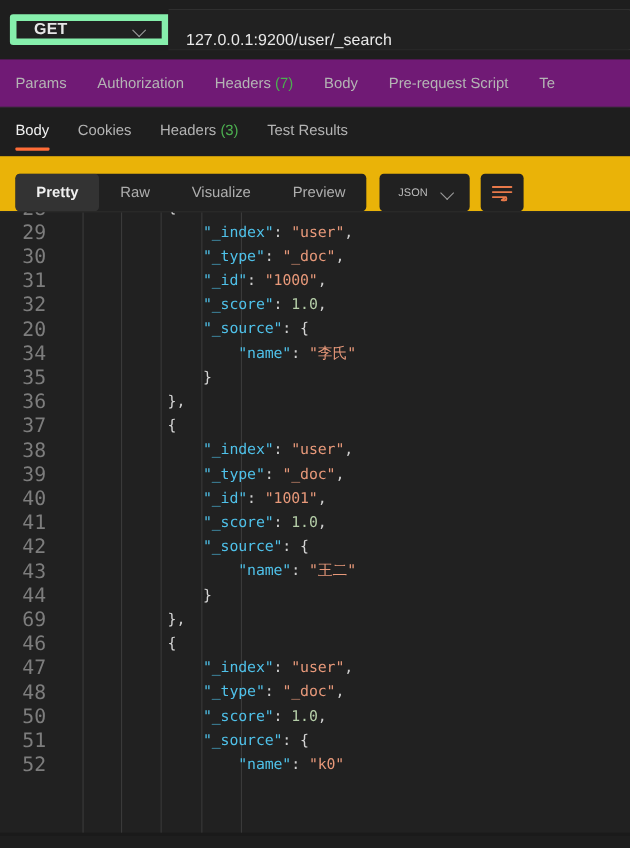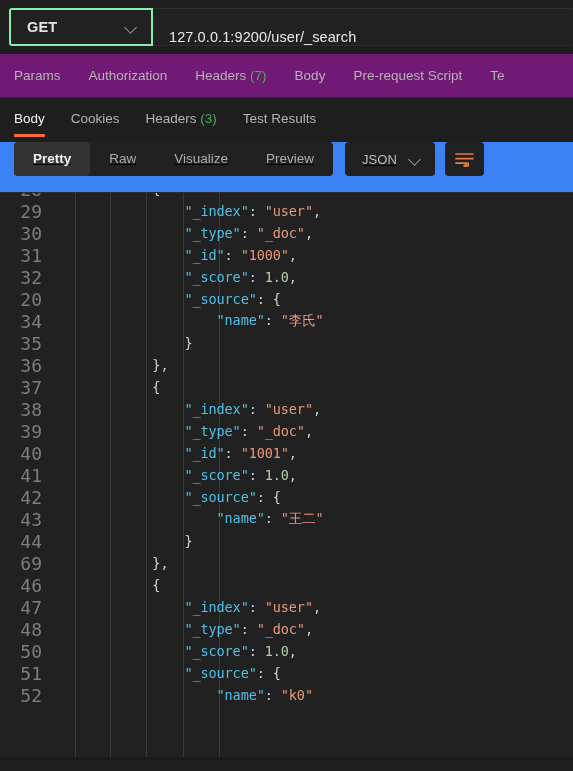--- a/index.html
+++ b/index.html
@@ -23,8 +23,8 @@
   }
   .method-box {
     width: 144px;
-    height: 38px;
-    border: 2px solid #86efac;
+    height: 28px;
+    border: 6px solid #86efac;
     border-radius: 3px 0 0 3px;
     background: #212121;
     display: flex;

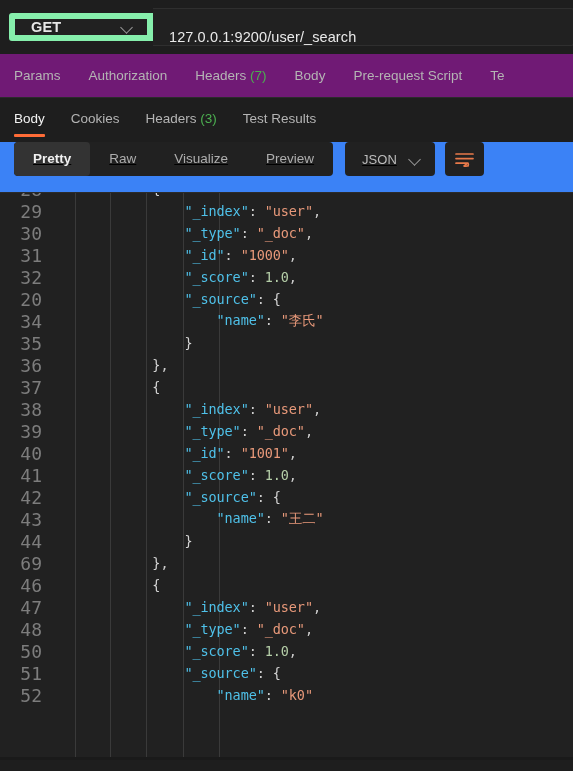--- a/index.html
+++ b/index.html
@@ -123,11 +123,10 @@
   .fmt-bar {
     height: 50px;
     display: flex;
-    align-items: flex-start;
+    align-items: flex-end;
     padding: 0 14px;
     gap: 0;
-    background: #3b82f6;
-    text-decoration: underline;
+    background: #eab308;
   }
   .seg-group {
     display: flex;

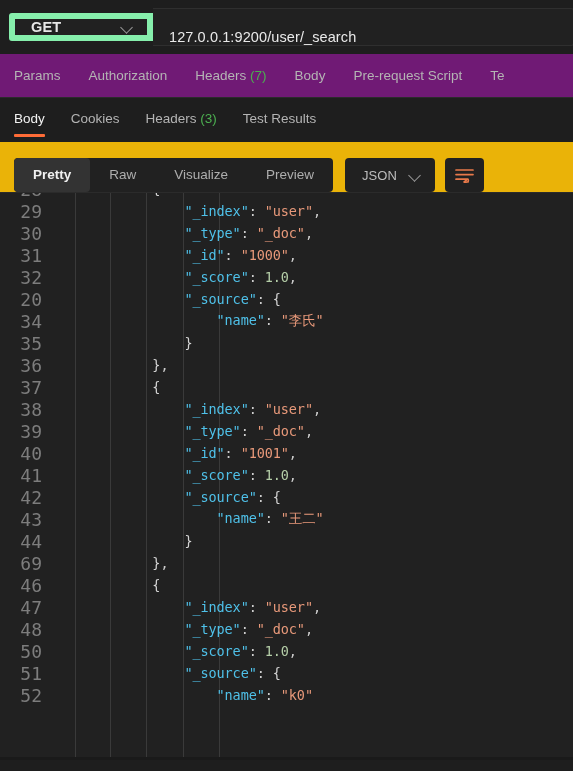--- a/index.html
+++ b/index.html
@@ -160,7 +160,7 @@
     gap: 13px;
     padding: 0 14px 0 17px;
   }
-  .fmt-select-label { font-size: 13px; color: #bdbdbd; }
+  .fmt-select-label { font-size: 10px; color: #bdbdbd; }
   .wrap-btn {
     margin-left: 10px;
     width: 39px; height: 34px;

